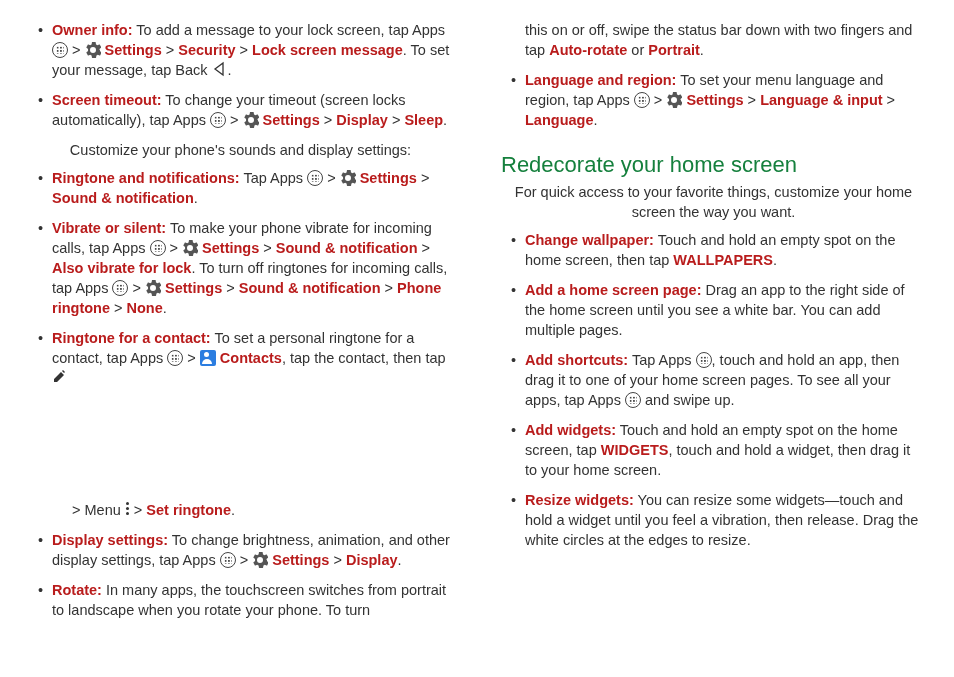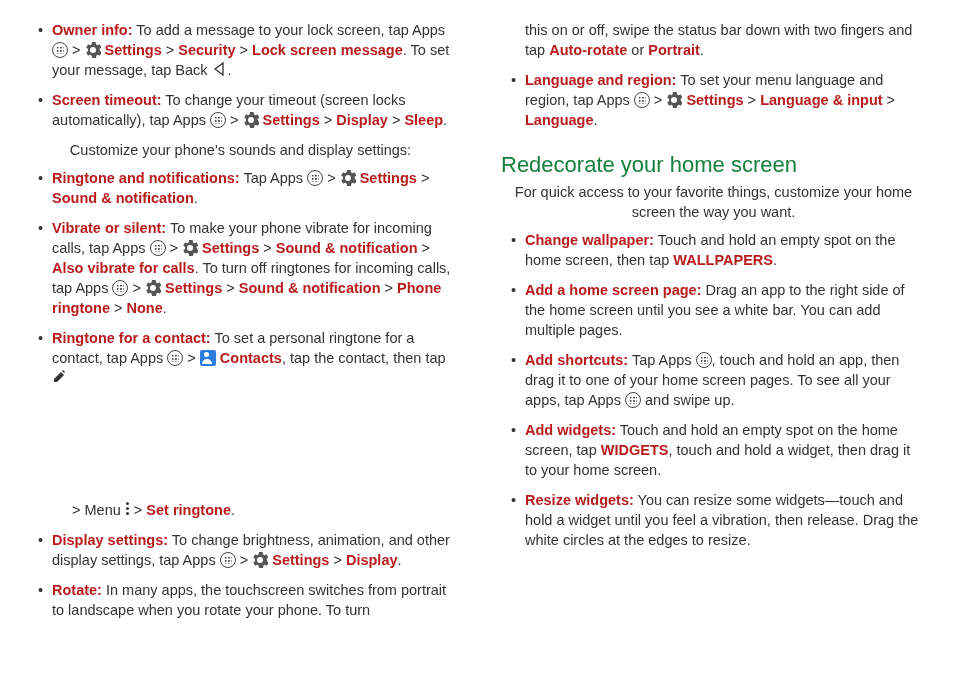--- a/index.html
+++ b/index.html
@@ -156,7 +156,7 @@
       <li>
         <span class="bold">Vibrate or silent:</span><span> To make your phone vibrate for incoming calls, tap Apps </span><span class="icon icon-apps"></span><span> &gt; </span><span class="icon icon-gear"><svg>
               <use href="#gear"></use>
-            </svg></span><span class="bold"> Settings</span><span> &gt; </span><span class="bold">Sound &amp; notification</span><span> &gt; </span><span class="bold">Also vibrate for calls</span><span>. To turn off ringtones for incoming calls, tap Apps </span><span class="icon icon-apps"></span><span> &gt; </span><span class="icon icon-gear"><svg>
+            </svg></span><span class="bold"> Settings</span><span> &gt; </span><span class="bold">Sound &amp; notification</span><span> &gt; </span><span class="bold">Also vibrate for lock</span><span>. To turn off ringtones for incoming calls, tap Apps </span><span class="icon icon-apps"></span><span> &gt; </span><span class="icon icon-gear"><svg>
               <use href="#gear"></use>
             </svg></span><span class="bold"> Settings</span><span> &gt; </span><span class="bold">Sound &amp; notification</span><span> &gt; </span><span class="bold">Phone ringtone</span><span> &gt; </span><span class="bold">None</span><span>.</span>
       </li>

